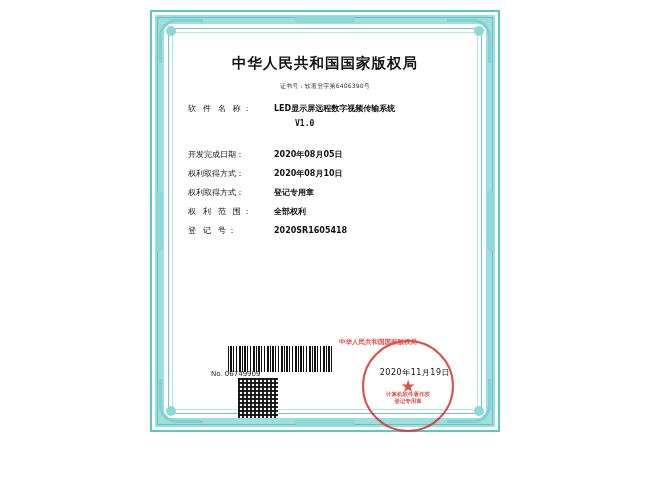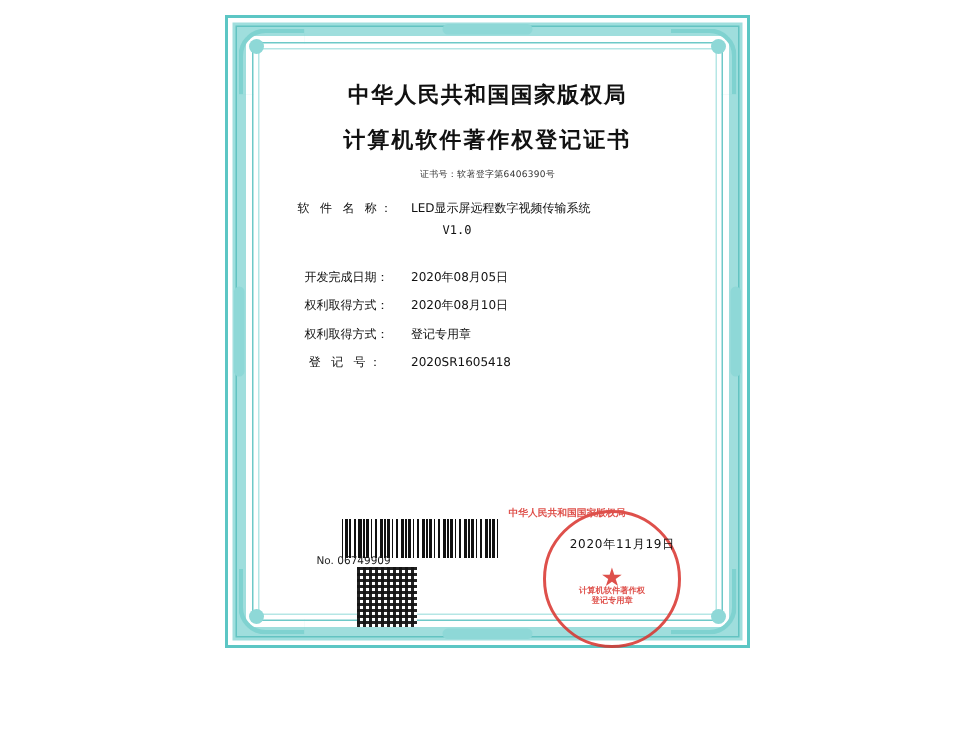--- a/index.html
+++ b/index.html
@@ -293,7 +293,6 @@
     <div class="content">
 
       <div class="org-title">中华人民共和国国家版权局</div>
-      <div class="doc-title">计算机软件著作权登记证书</div>
       <div class="cert-no">证书号：软著登字第6406390号</div>
 
       <div class="fields">

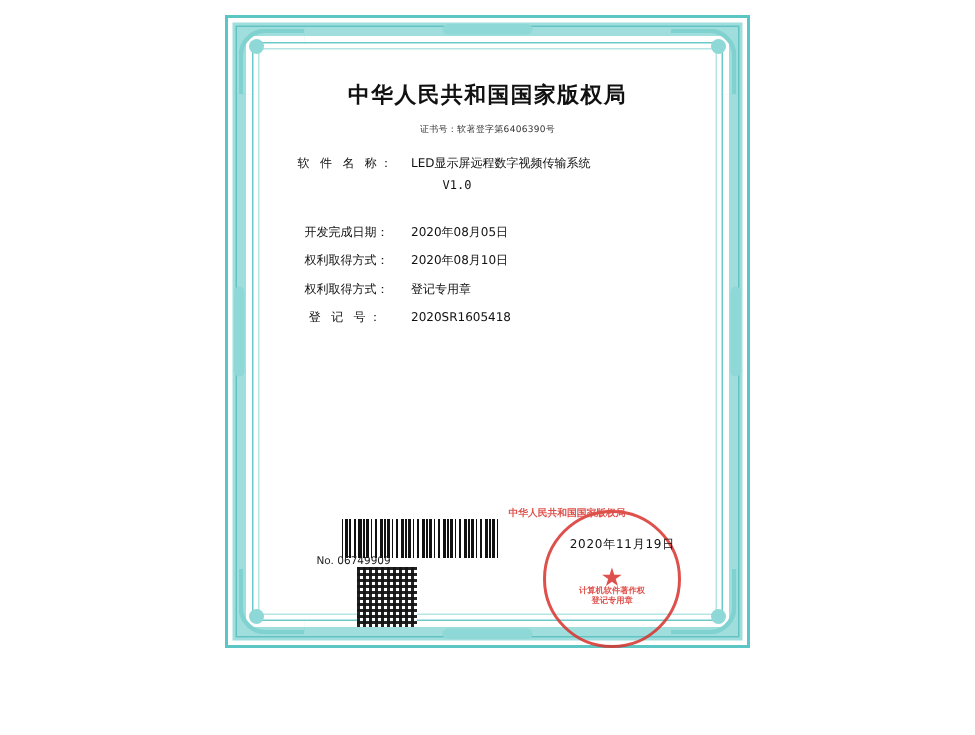--- a/index.html
+++ b/index.html
@@ -141,7 +141,6 @@
     letter-spacing: 2.2px;
     color: #111;
     font-size: 8px;
-    text-align: center;
   }
   .row .label.tight { letter-spacing: 0px; }
   .row .value {

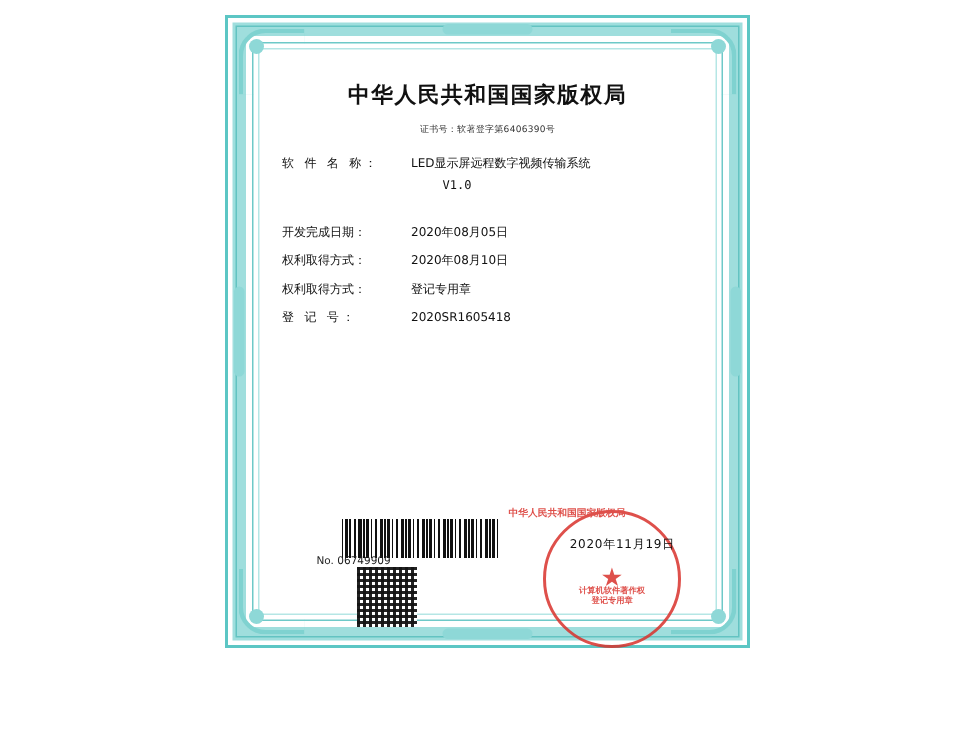--- a/index.html
+++ b/index.html
@@ -147,6 +147,7 @@
     flex: 1;
     color: #111;
     font-size: 8px;
+    font-weight: bold;
   }
   .row .value .sub {
     display: block;

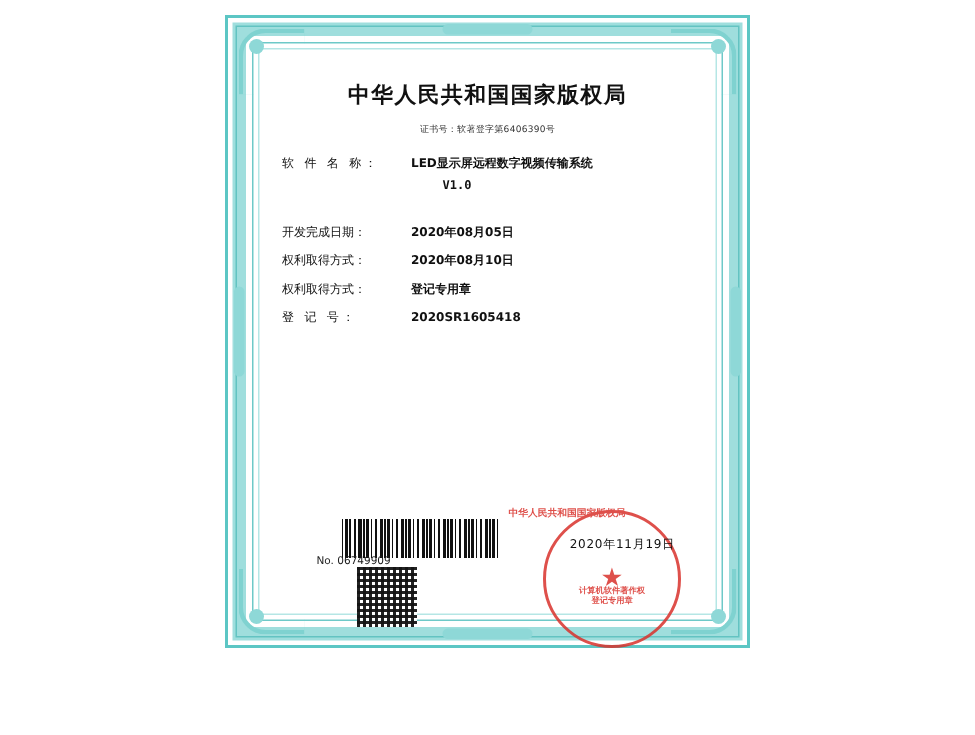--- a/index.html
+++ b/index.html
@@ -325,6 +325,10 @@
           <div class="value">登记专用章</div>
         </div>
 
+        <div class="row">
+          <div class="label">权 利 范 围：</div>
+          <div class="value">全部权利</div>
+        </div>
 
         <div class="row">
           <div class="label">登 记 号：</div>

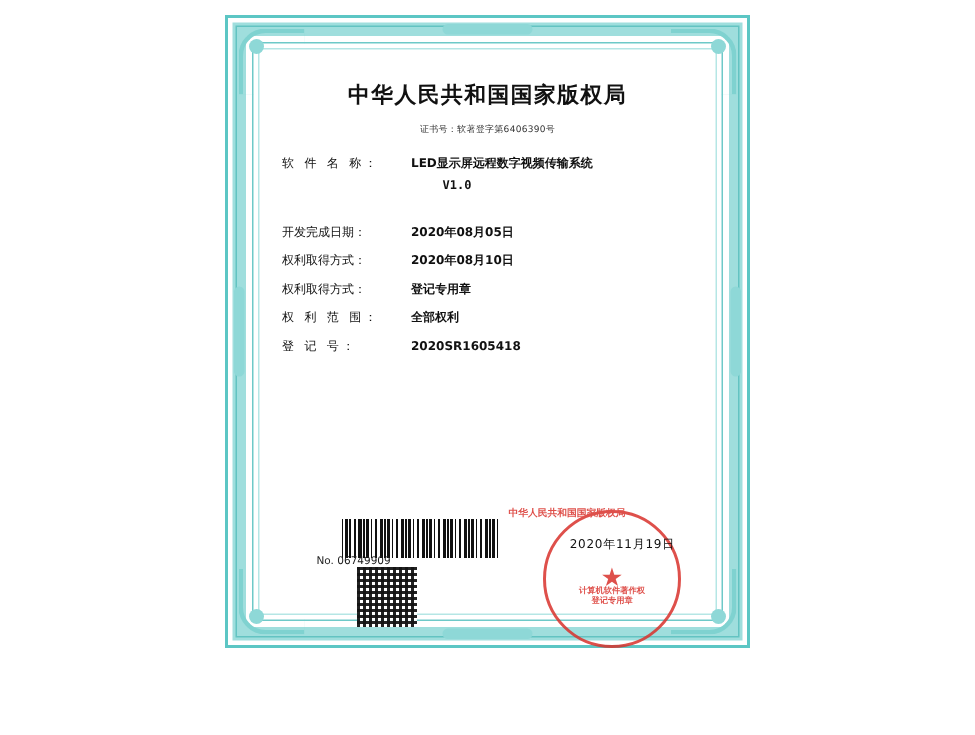--- a/index.html
+++ b/index.html
@@ -257,7 +257,7 @@
   .footer-date {
     position: absolute;
     right: 20px;
-    bottom: 34px;
+    bottom: 24px;
     font-size: 8px;
     color: #111;
     letter-spacing: 0.5px;

